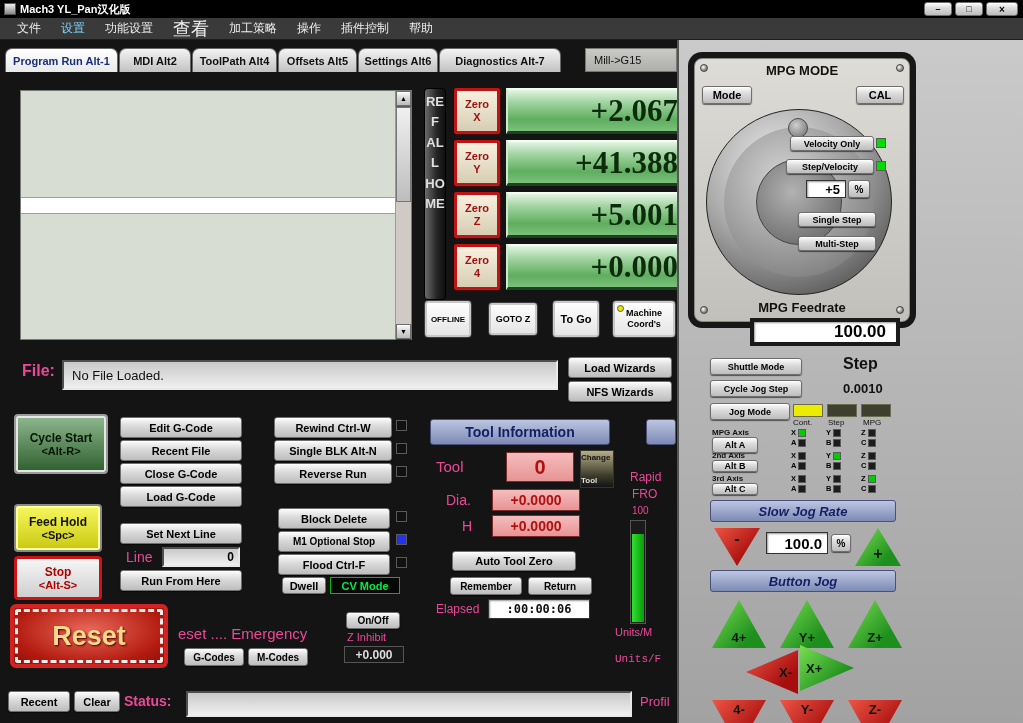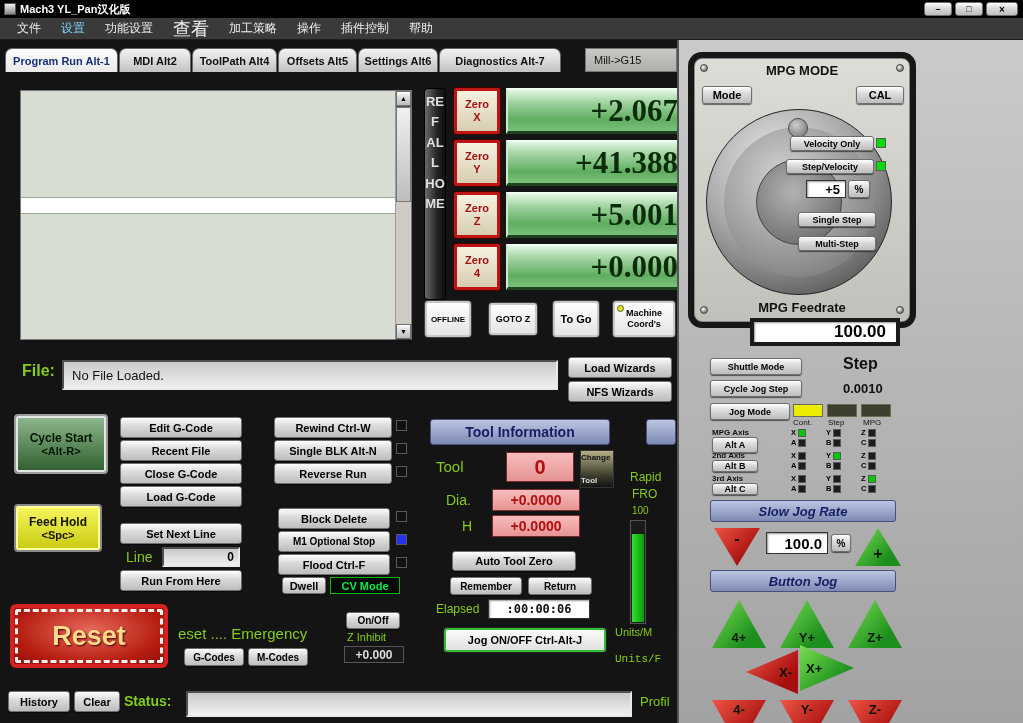--- a/index.html
+++ b/index.html
@@ -7,7 +7,7 @@
   #root{position:relative;width:1023px;height:723px;overflow:hidden;background:#141414;}
   .a{position:absolute;}
   .flex{display:flex;align-items:center;justify-content:center;}
-  .wtxt{color:#84cc16;text-align:center;}
+  .wtxt{color:#ec4899;text-align:center;}
   .btn{background:linear-gradient(#fdfdfd,#dcdcdc 40%,#bdbdbd);border:1px solid #6e6e6e;border-radius:3px;
        box-shadow:inset 0 1px 0 rgba(255,255,255,.9),0 1px 1px rgba(0,0,0,.55);color:#000;font-weight:bold;
        font-size:11px;display:flex;align-items:center;justify-content:center;white-space:nowrap;cursor:default;}

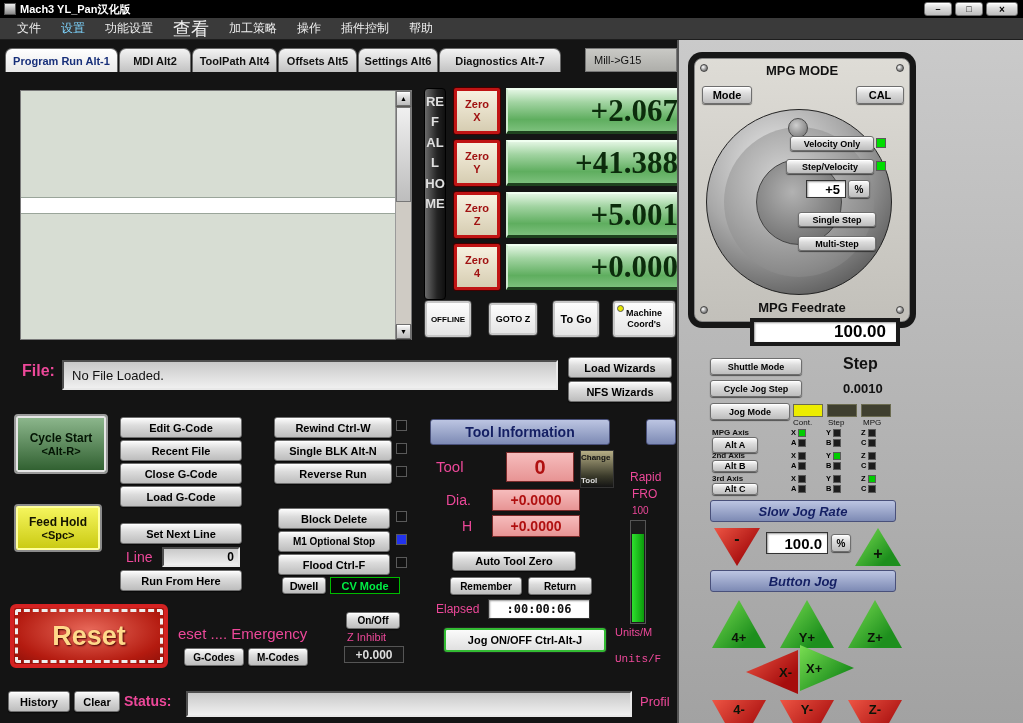--- a/index.html
+++ b/index.html
@@ -150,6 +150,10 @@
     <span>Feed Hold</span>
     <span style="font-size:11px;">&lt;Spc&gt;</span>
   </div>
+  <div class="a stp" style="left:14px;top:556px;width:88px;height:44px;">
+    <span>Stop</span>
+    <span style="font-size:11px;">&lt;Alt-S&gt;</span>
+  </div>
 
   <div class="a btn" style="left:120px;top:417px;width:122px;height:21px;">Edit G-Code</div>
   <div class="a btn" style="left:120px;top:440px;width:122px;height:21px;">Recent File</div>

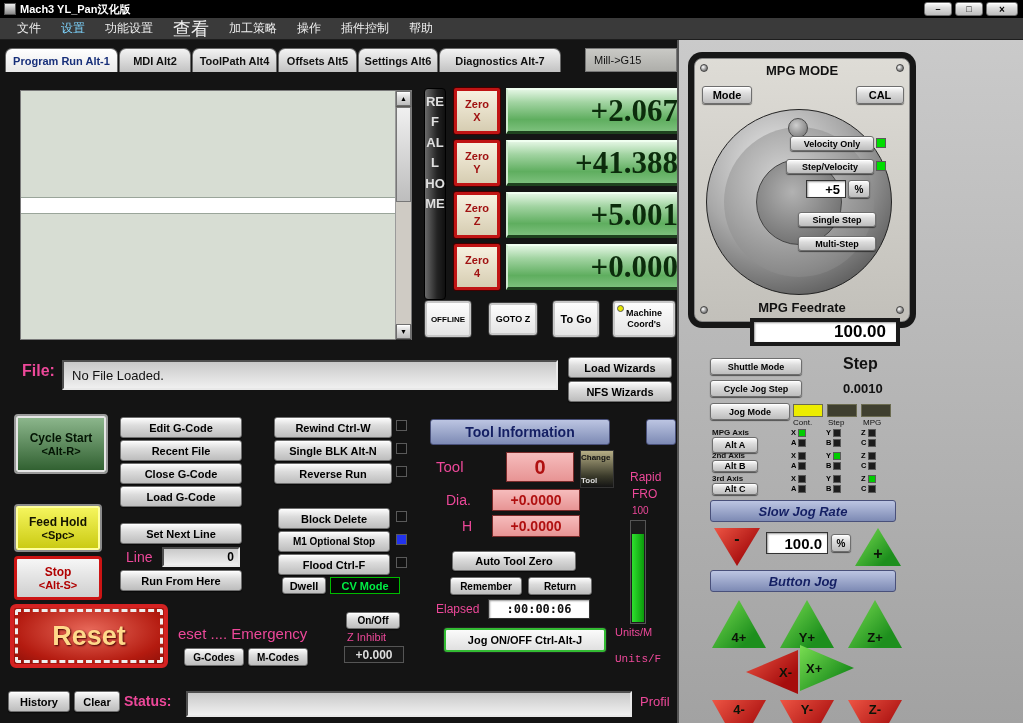--- a/index.html
+++ b/index.html
@@ -223,9 +223,6 @@
   <div class="a flex" style="left:488px;top:599px;width:102px;height:20px;background:#fff;border:1px solid #333;box-shadow:inset 1px 1px 2px #999;">
     <span style="font-family:'DejaVu Sans Mono',monospace;font-size:12px;font-weight:bold;color:#111;">:00:00:06</span>
   </div>
-  <div class="a flex" style="left:444px;top:628px;width:162px;height:24px;background:linear-gradient(#fbfbfb,#e0e0e0);border:2px solid #33bb33;box-shadow:0 0 0 1px #222;border-radius:3px;">
-    <span style="font-size:11px;font-weight:bold;color:#000;">Jog ON/OFF Ctrl-Alt-J</span>
-  </div>
 
   <span class="a wtxt" style="left:630px;top:470px;font-size:12px;">Rapid</span>
   <span class="a wtxt" style="left:632px;top:487px;font-size:12px;">FRO</span>

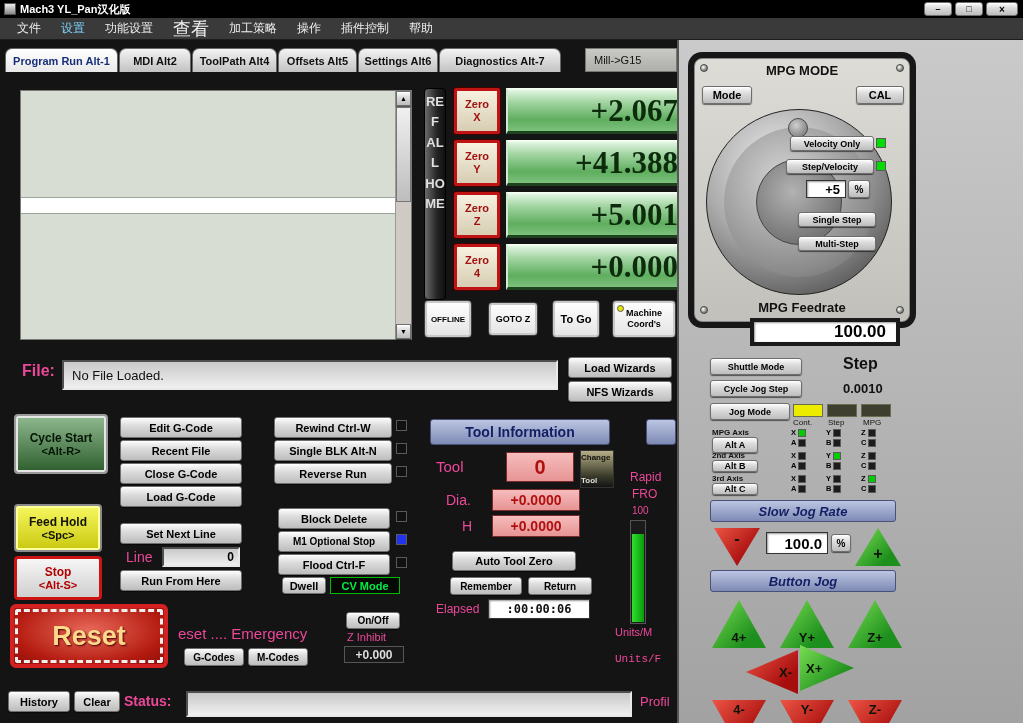--- a/index.html
+++ b/index.html
@@ -233,7 +233,7 @@
   <span class="a wtxt" style="left:615px;top:626px;font-size:11px;">Units/M</span>
   <span class="a wtxt" style="left:615px;top:653px;font-size:11px;font-family:Liberation Mono, monospace;">Units/F</span>
 
-  <div class="a btn" style="left:8px;top:691px;width:62px;height:21px;">History</div>
+  <div class="a btn" style="left:8px;top:691px;width:62px;height:21px;">Recent</div>
   <div class="a btn" style="left:74px;top:691px;width:46px;height:21px;">Clear</div>
   <span class="a wtxt" style="left:124px;top:693px;font-size:14px;font-weight:bold;">Status:</span>
   <div class="a sunken" style="left:186px;top:691px;width:446px;height:26px;"></div>

